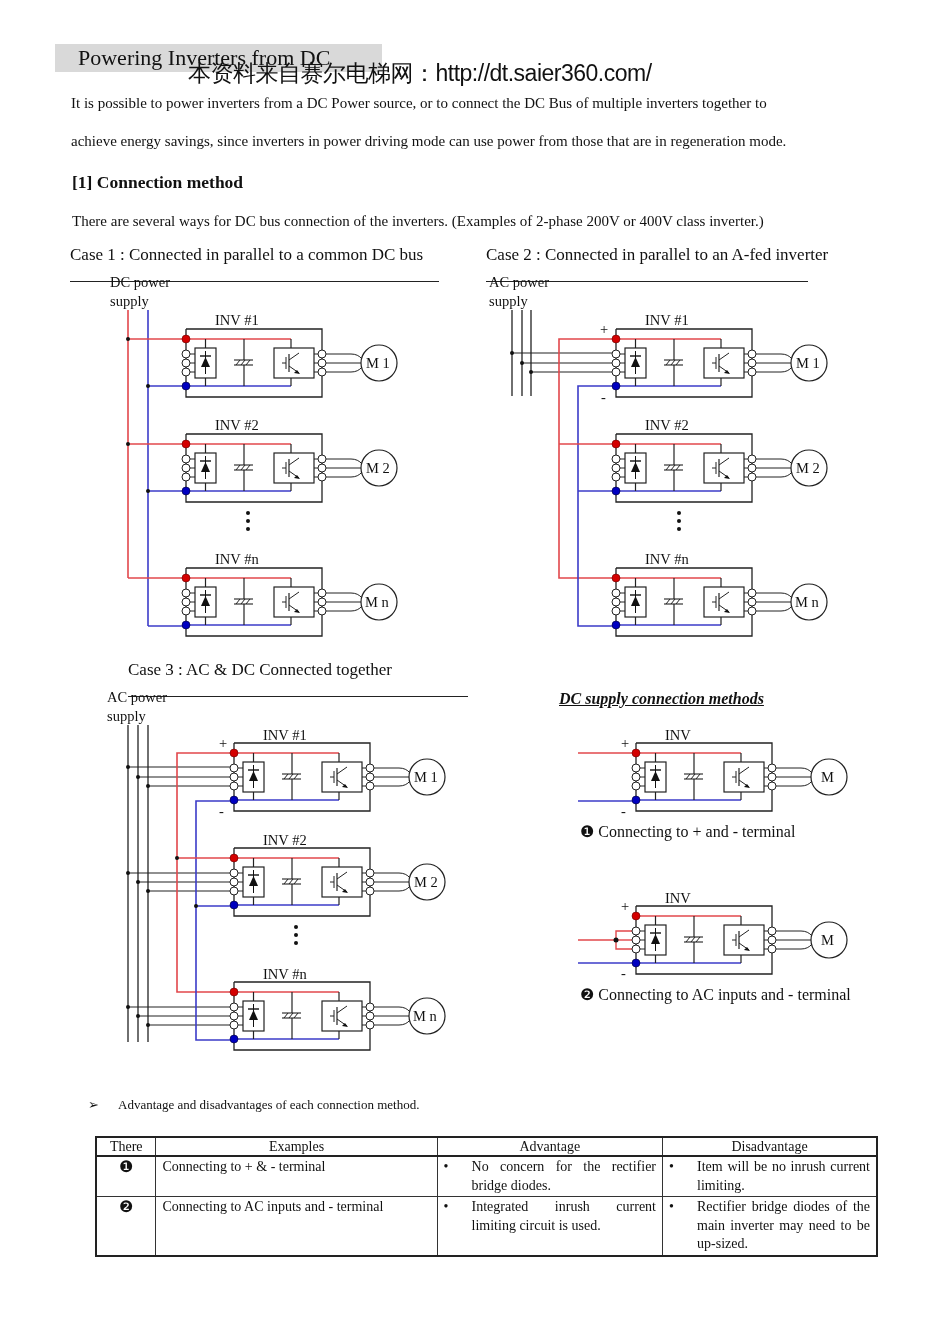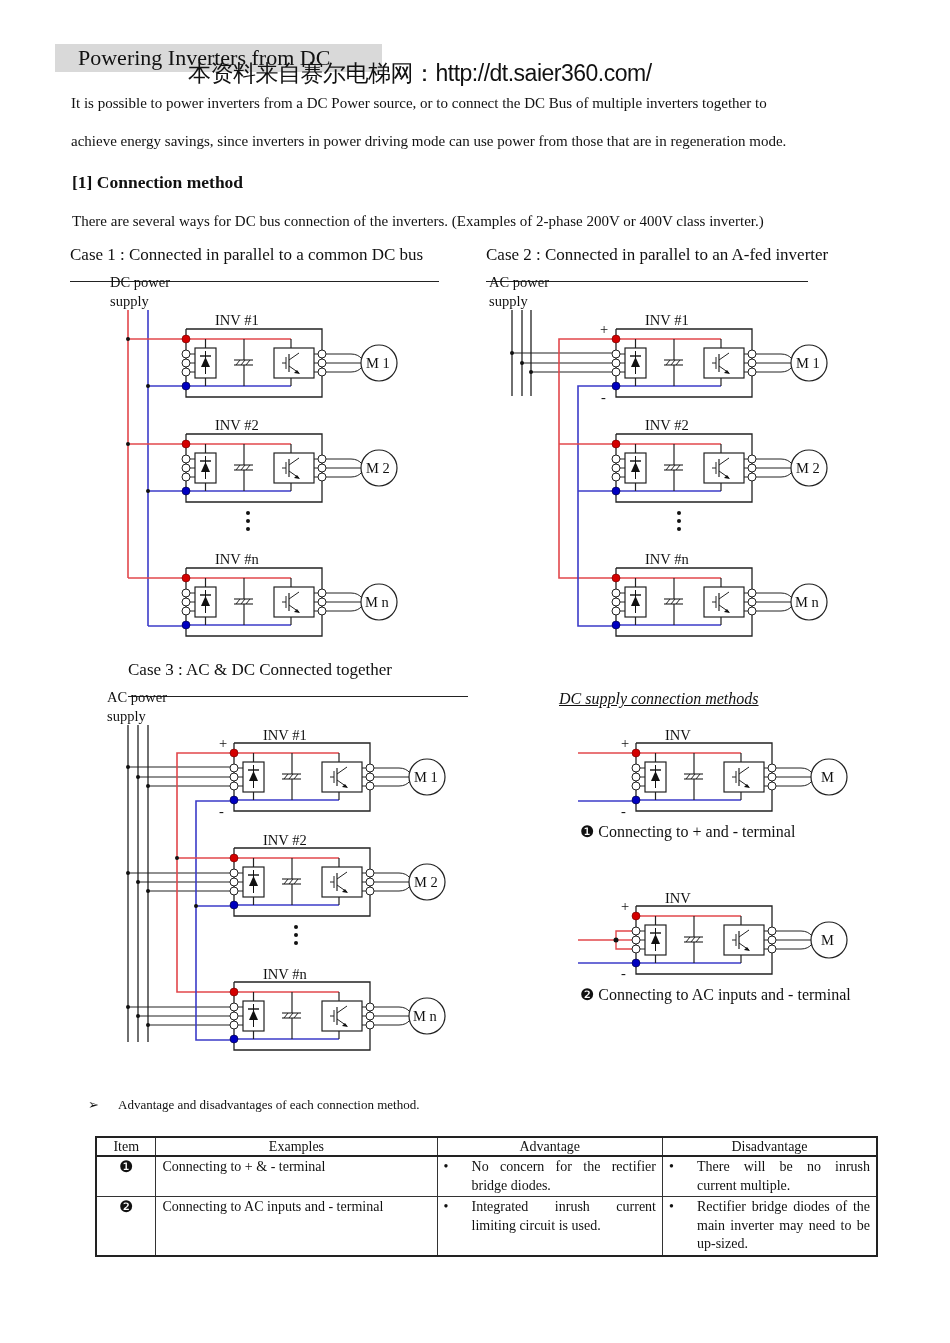--- a/index.html
+++ b/index.html
@@ -14,7 +14,7 @@
   .h1 { left:72px; top:172px; font-size:17.5px; font-weight:bold; }
   .case-title { font-size:17px; white-space:nowrap; border-bottom:1.5px solid #222; padding-bottom:16px; }
   .lbl { font-size:14.5px; line-height:19px; }
-  .dc-title { left:559px; top:690px; font-size:16px; font-weight:normal; font-style:italic;
+  .dc-title { left:559px; top:690px; font-size:16px; font-weight:bold; font-style:italic;
               text-decoration:underline; white-space:nowrap; }
   .caption { font-size:16px; white-space:nowrap; }
   .bullet-line { left:88px; top:1097px; font-size:13px; white-space:nowrap; }

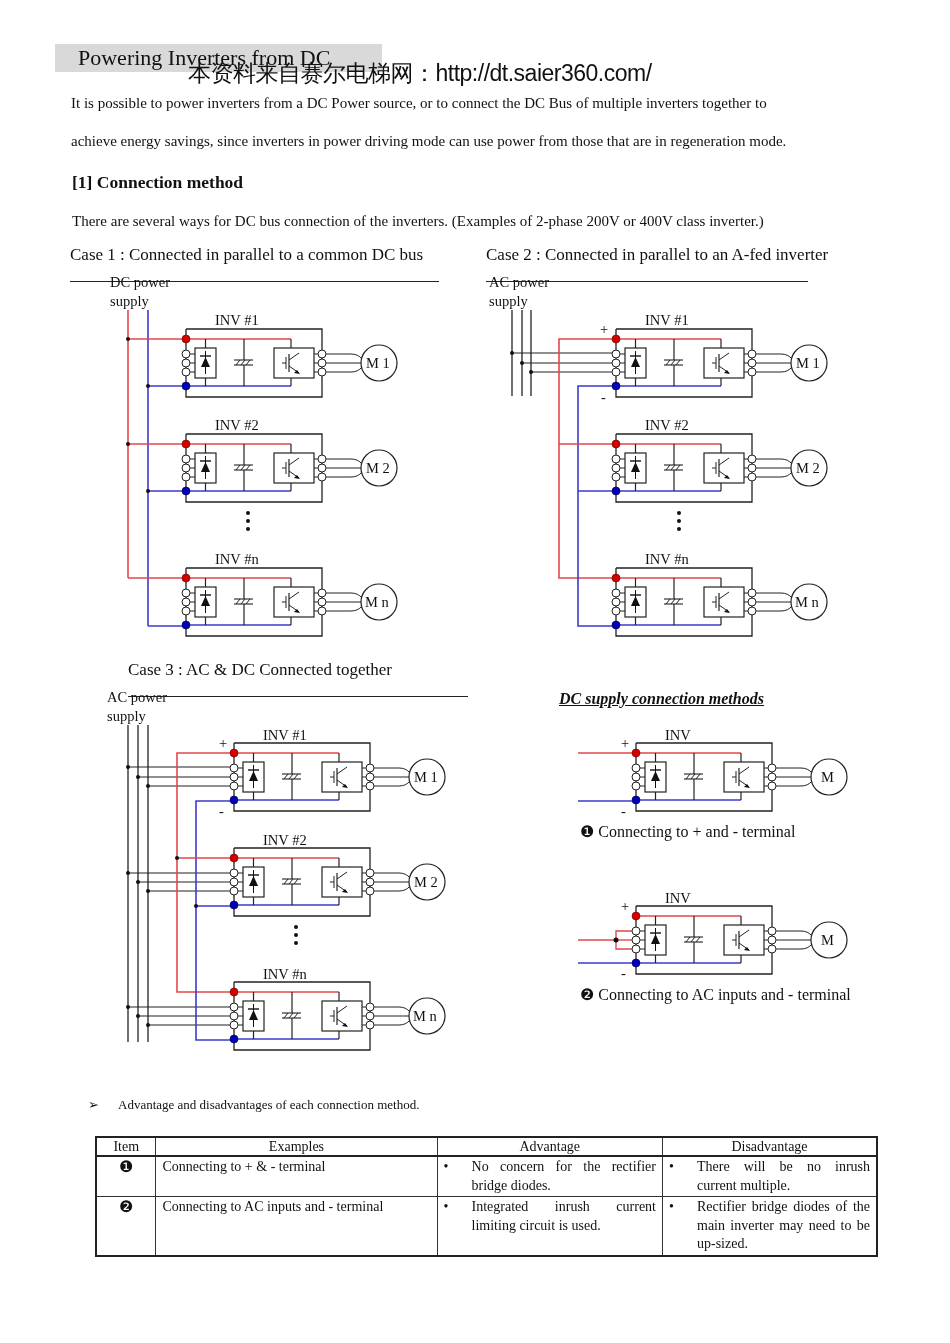--- a/index.html
+++ b/index.html
@@ -265,7 +265,7 @@
   </colgroup>
   <thead>
     <tr>
-      <th>Item</th>
+      <th>There</th>
       <th>Examples</th>
       <th>Advantage</th>
       <th>Disadvantage</th>

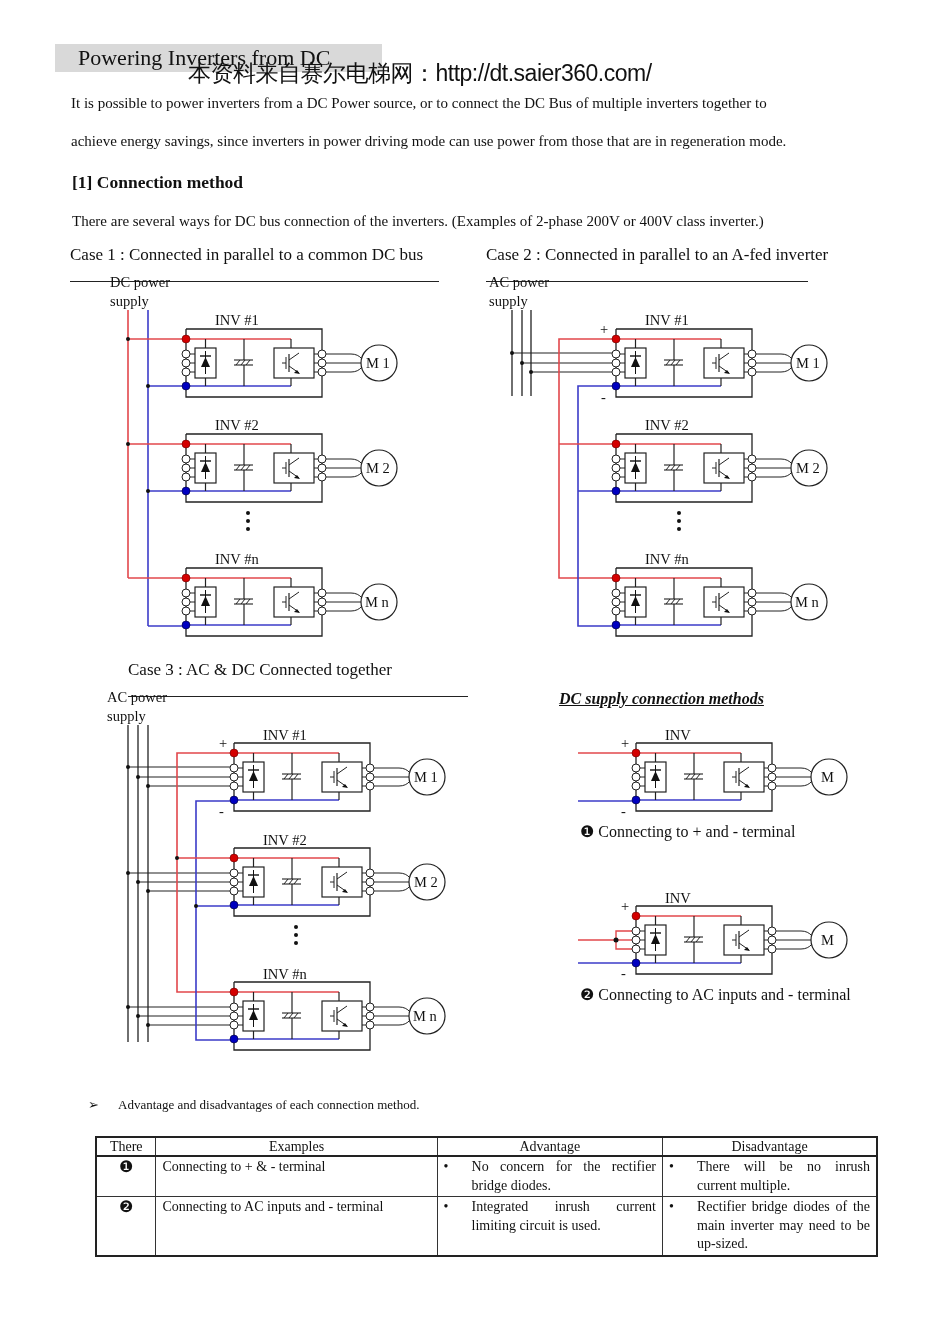--- a/index.html
+++ b/index.html
@@ -284,7 +284,7 @@
       <td>
           <div class="bul">
             <span class="dot">•</span>
-            <span class="txt">There will be no inrush current multiple.</span>
+            <span class="txt">Item will be no inrush current limiting.</span>
           </div>
         </td>
     </tr>

